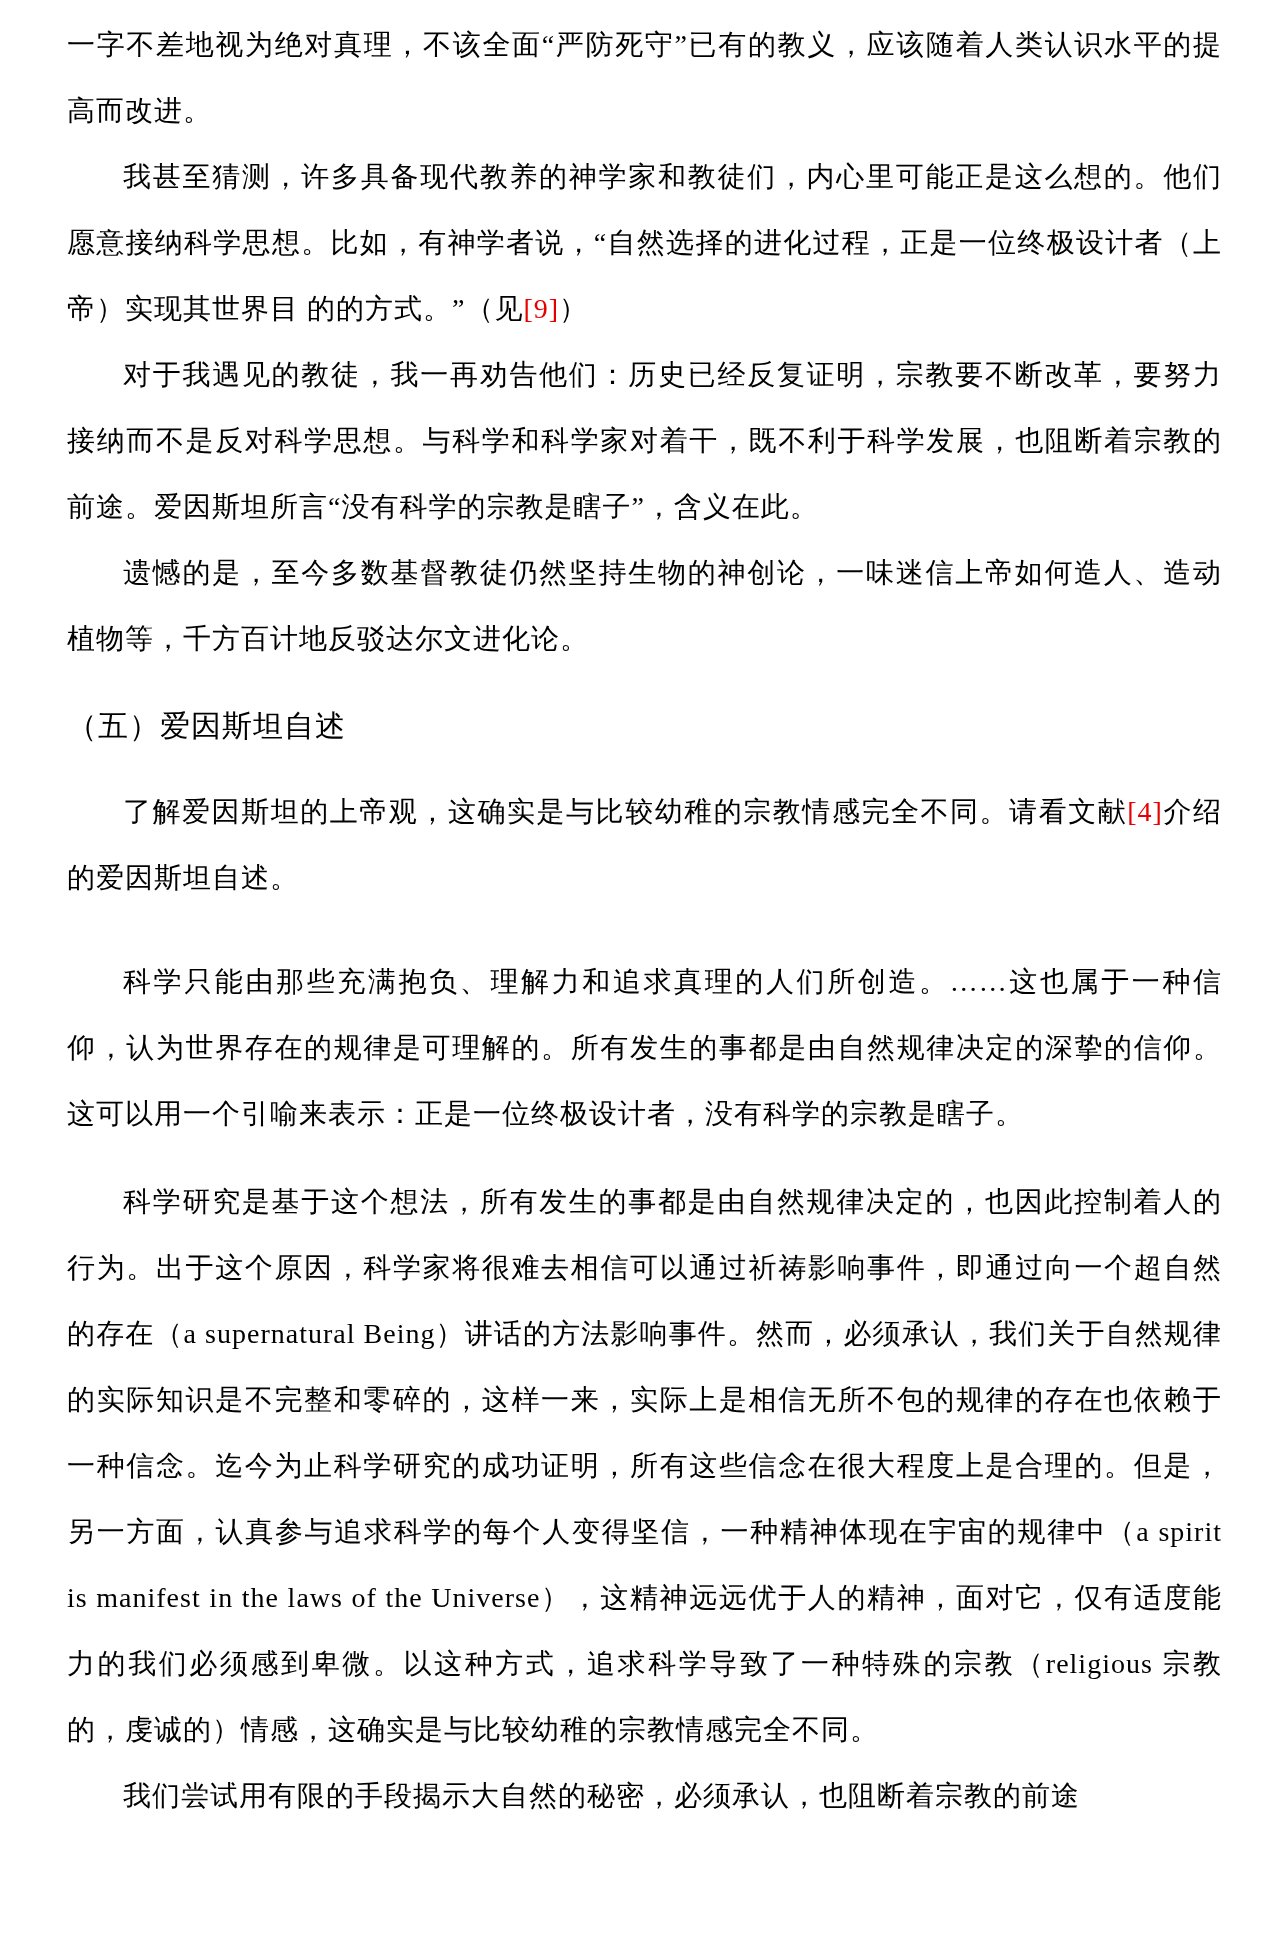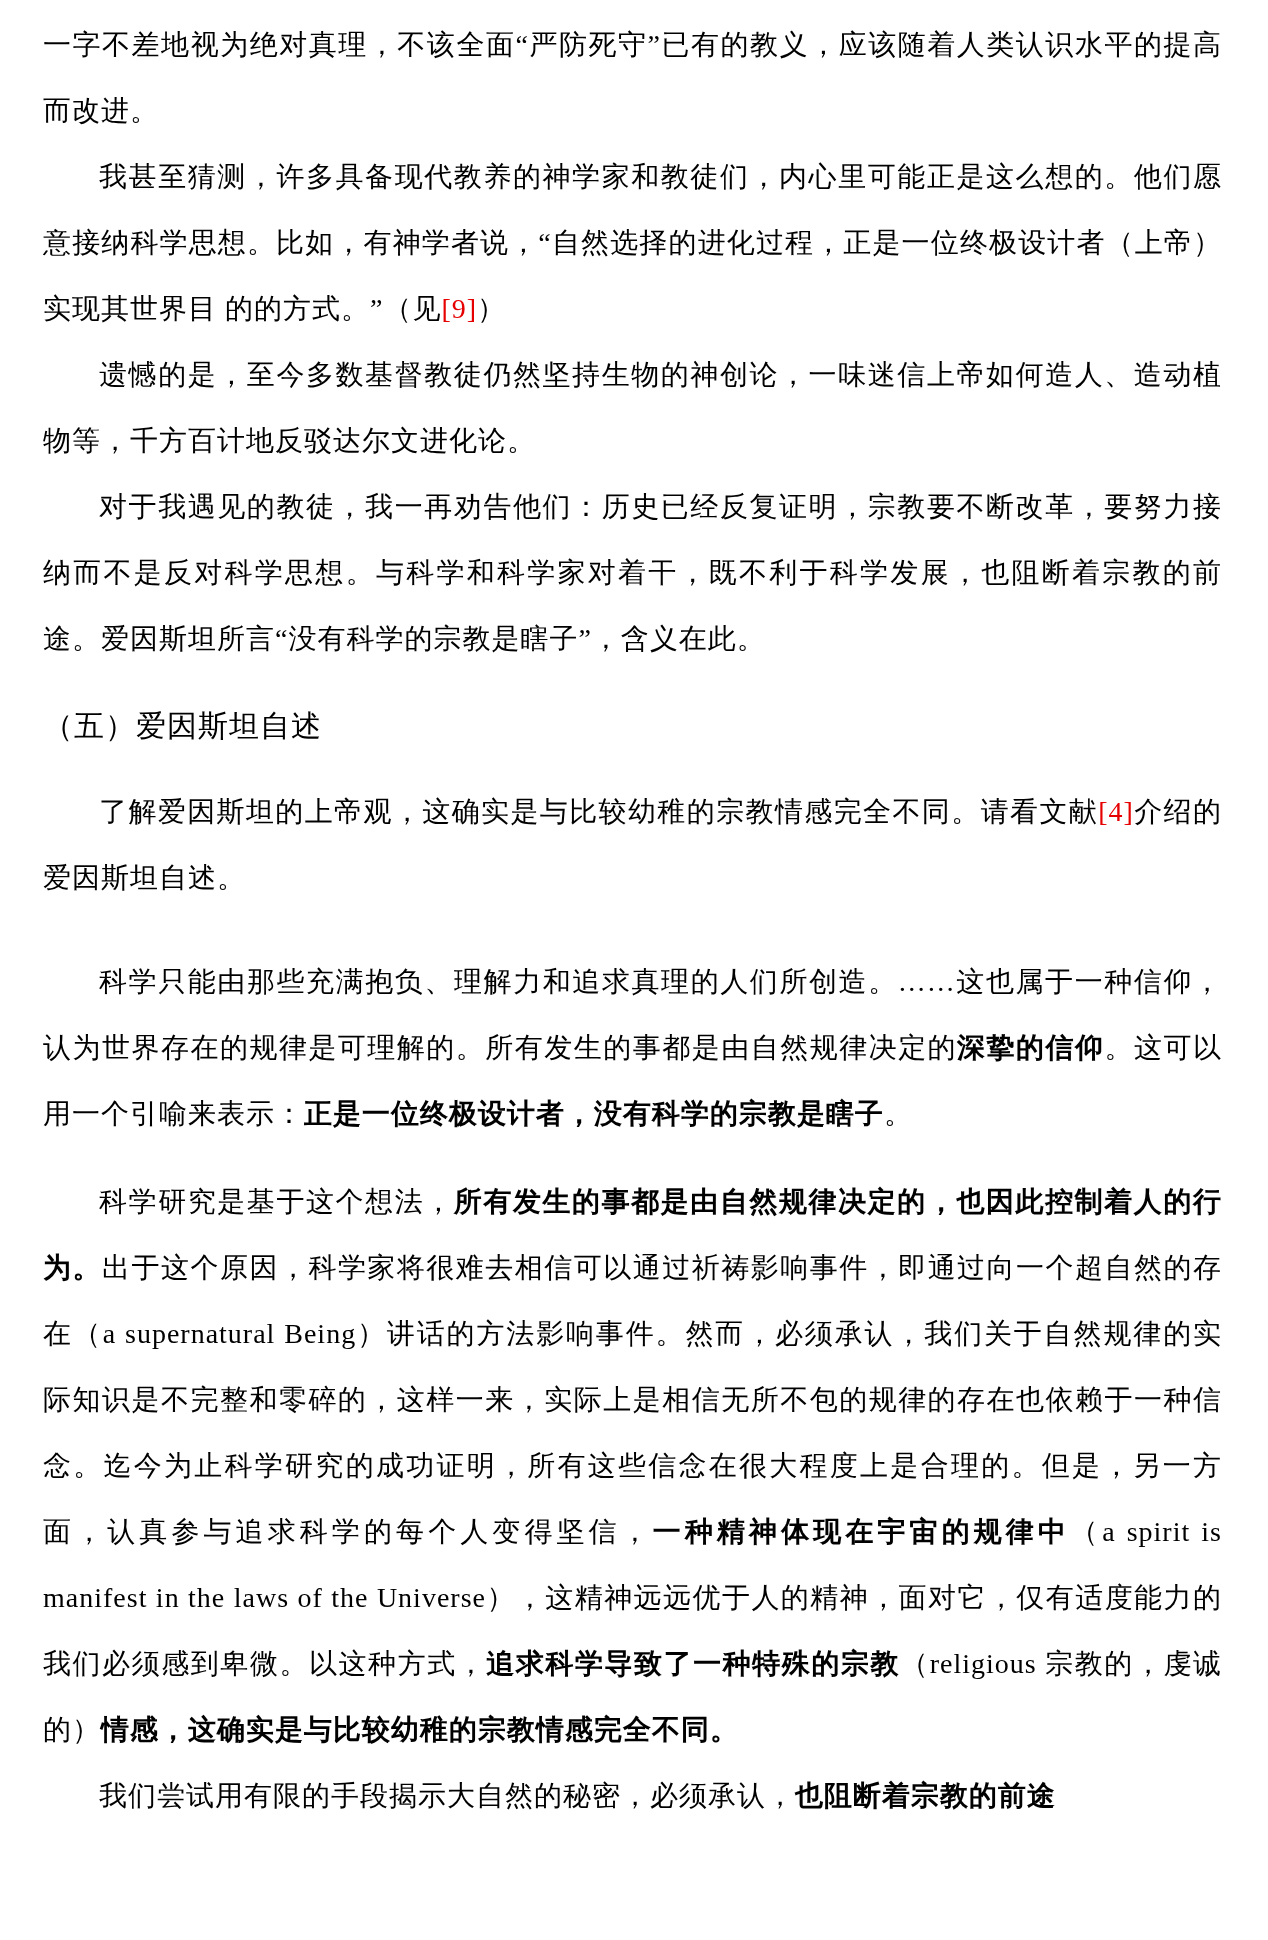--- a/index.html
+++ b/index.html
@@ -16,7 +16,7 @@
   .page {
     width: 1268px;
     height: 1940px;
-    padding: 12px 46px 0 43px;
+    padding: 12px 46px 0 67px;
     overflow: hidden;
   }
   .para {

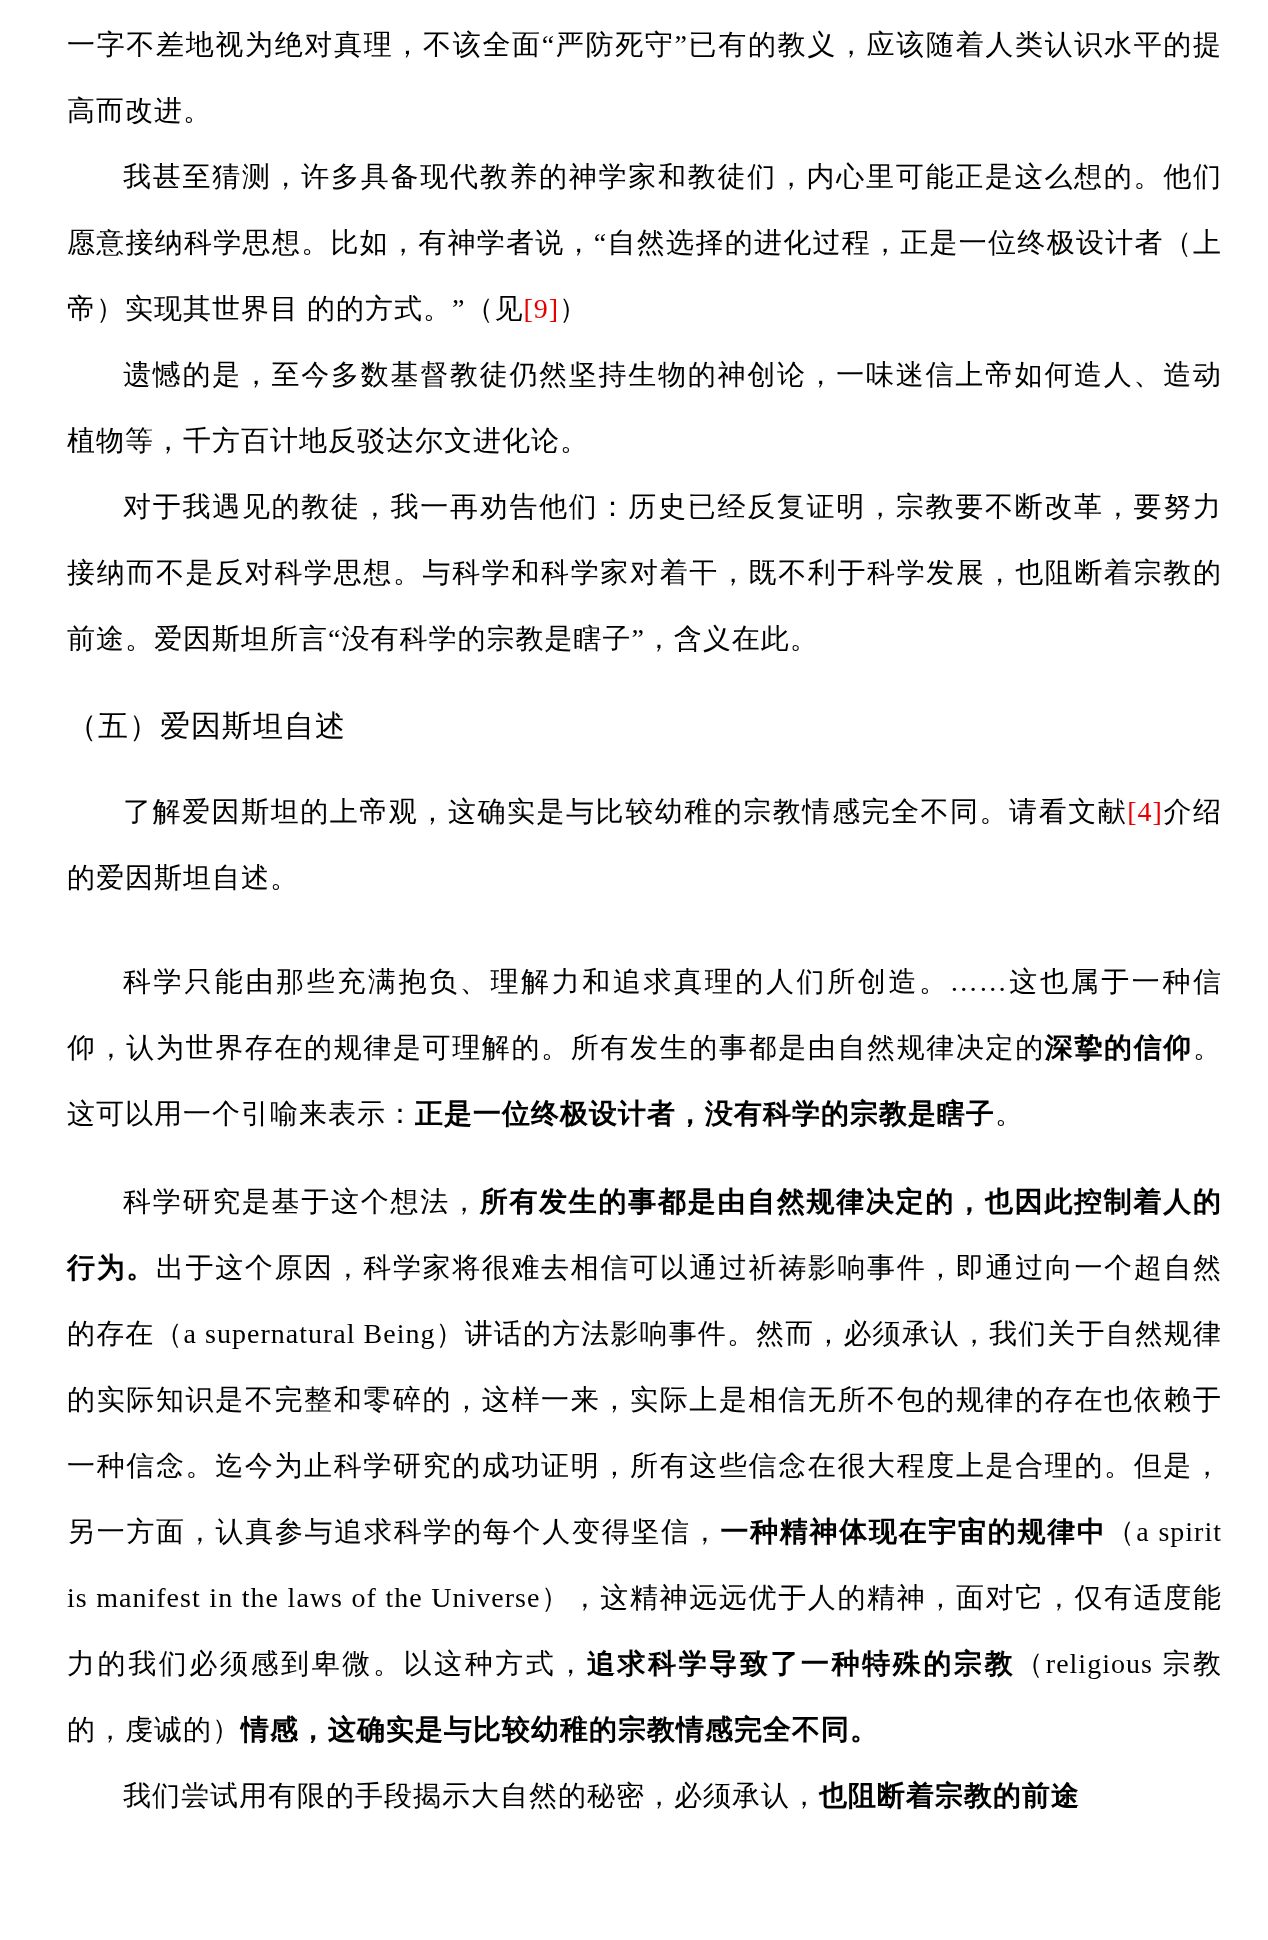--- a/index.html
+++ b/index.html
@@ -48,9 +48,9 @@
 
   <p class="para indent"><span>我甚至猜测，许多具备现代教养的神学家和教徒们，内心里可能正是这么想的。他们愿意接纳科学思想。比如，有神学者说，“自然选择的进化过程，正是一位终极设计者（上帝）实现其世界目 的的方式。”（见</span><span class="red">[9]</span><span>）</span></p>
 
+  <p class="para indent"><span>对于我遇见的教徒，我一再劝告他们：历史已经反复证明，宗教要不断改革，要努力接纳而不是反对科学思想。与科学和科学家对着干，既不利于科学发展，也阻断着宗教的前途。爱因斯坦所言“没有科学的宗教是瞎子”，含义在此。</span></p>
+
   <p class="para indent"><span>遗憾的是，至今多数基督教徒仍然坚持生物的神创论，一味迷信上帝如何造人、造动植物等，千方百计地反驳达尔文进化论。</span></p>
-
-  <p class="para indent"><span>对于我遇见的教徒，我一再劝告他们：历史已经反复证明，宗教要不断改革，要努力接纳而不是反对科学思想。与科学和科学家对着干，既不利于科学发展，也阻断着宗教的前途。爱因斯坦所言“没有科学的宗教是瞎子”，含义在此。</span></p>
 
   <h2 class="heading">（五）爱因斯坦自述</h2>
 

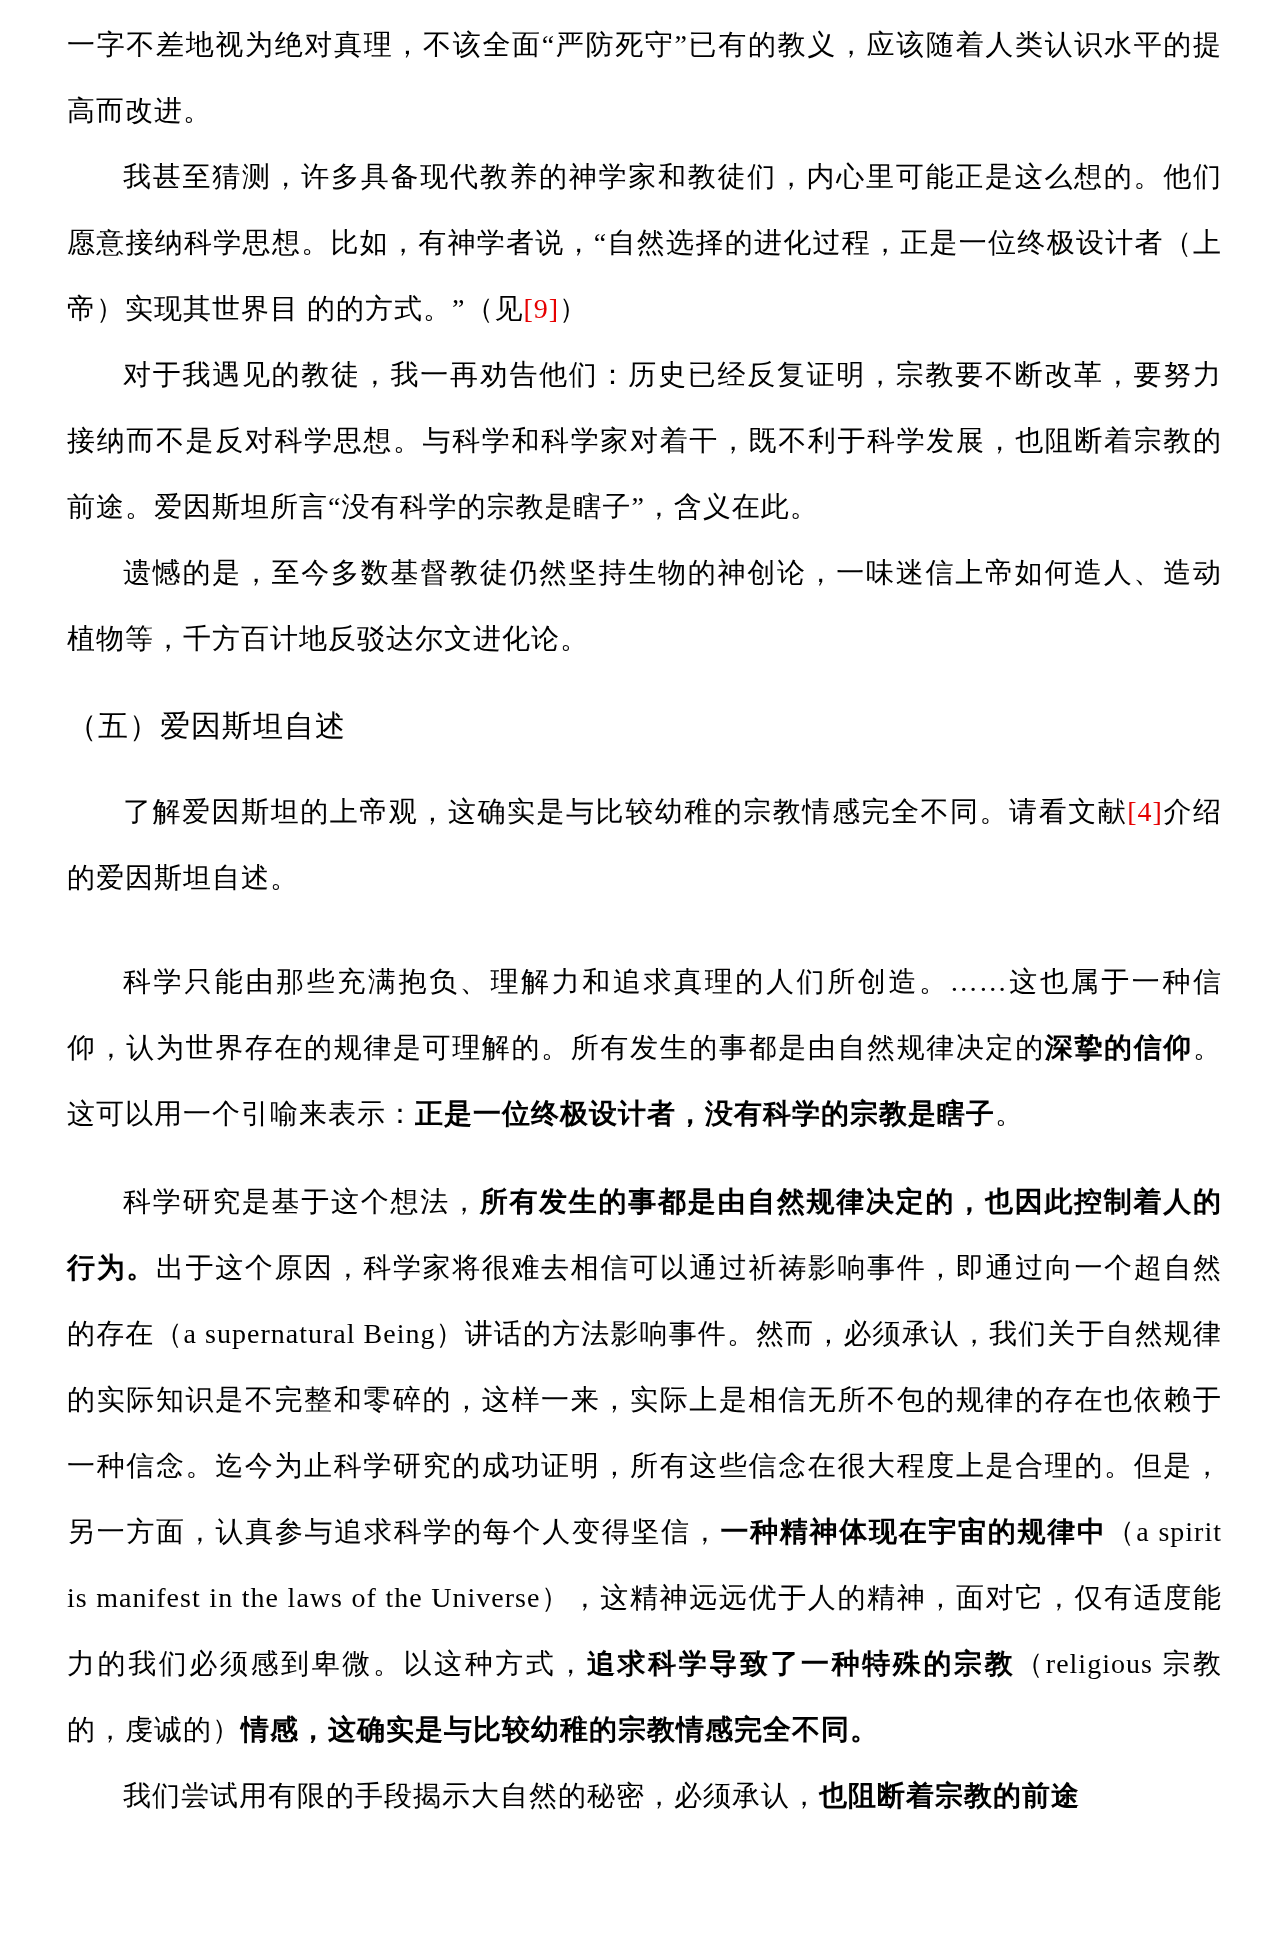--- a/index.html
+++ b/index.html
@@ -37,7 +37,7 @@
   }
   .q-first { margin-top: 38px; }
   .q-next  { margin-top: 22px; }
-  .b { font-weight: bold; }
+  .b { font-weight: normal; }
   .red { color: var(--citation); }
 </style>
 </head>

